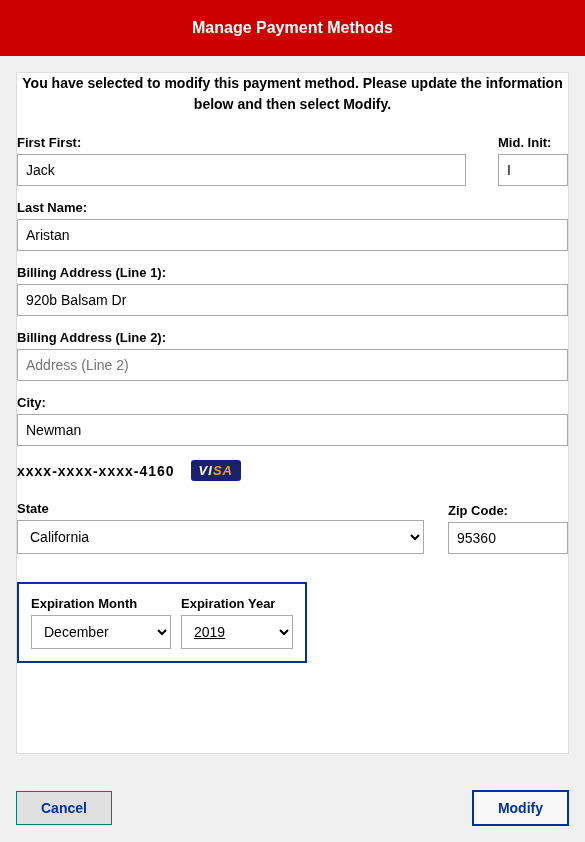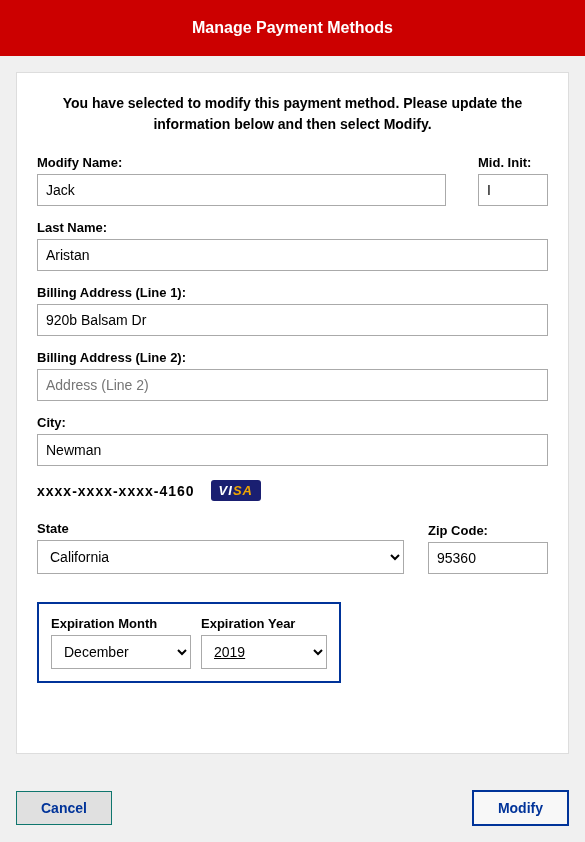--- a/index.html
+++ b/index.html
@@ -26,7 +26,6 @@
       background: #fff;
       margin: 16px;
       border: 1px solid #ddd;
-      padding: 20px;
       flex: 1;
     }
 

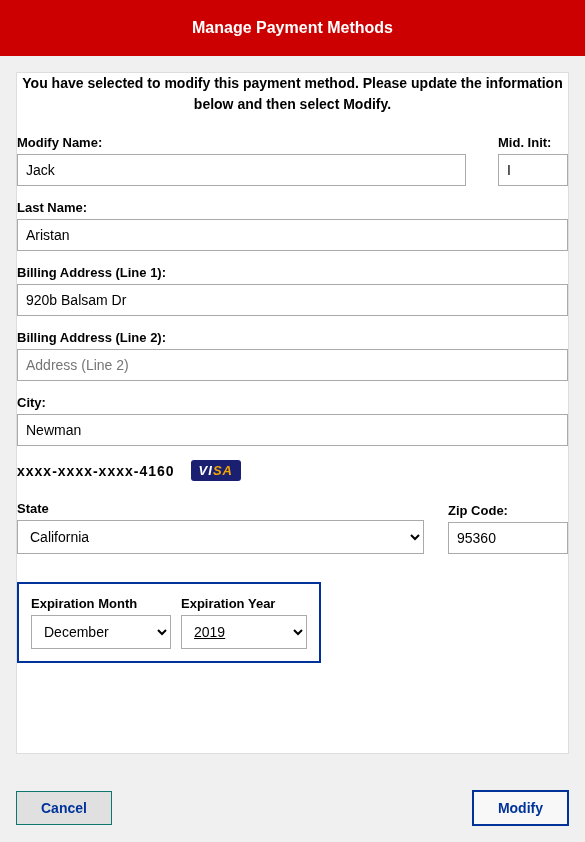--- a/index.html
+++ b/index.html
@@ -198,7 +198,7 @@
   
   <div class="form-row">
     <div class="form-group first-name-group">
-      <label>Modify Name:</label>
+      <label>First First:</label>
       <input type="text" id="firstName" value="Jack" style="">
     </div>
     <div class="form-group mid-init-group">

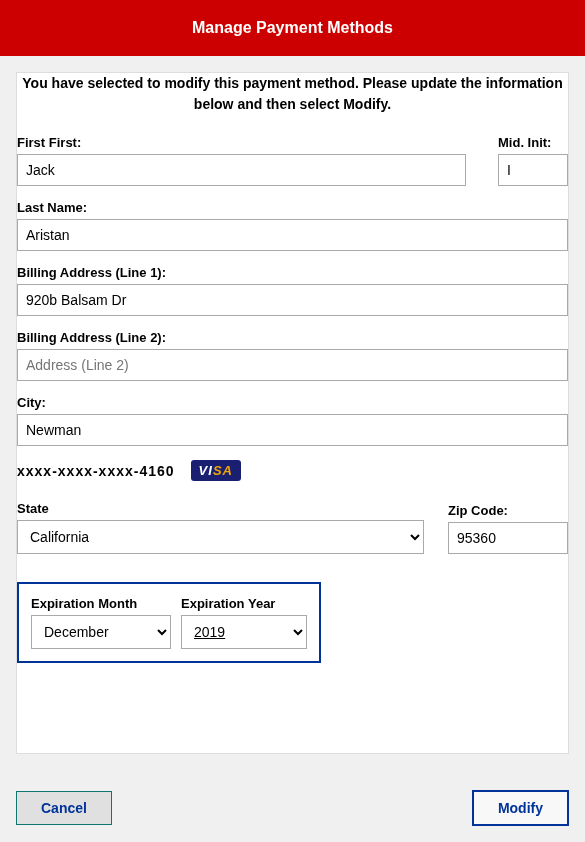--- a/index.html
+++ b/index.html
@@ -152,7 +152,7 @@
     }
 
     .exp-year select {
-      width: 126px;
+      width: 112px;
       text-decoration: underline;
     }
 

